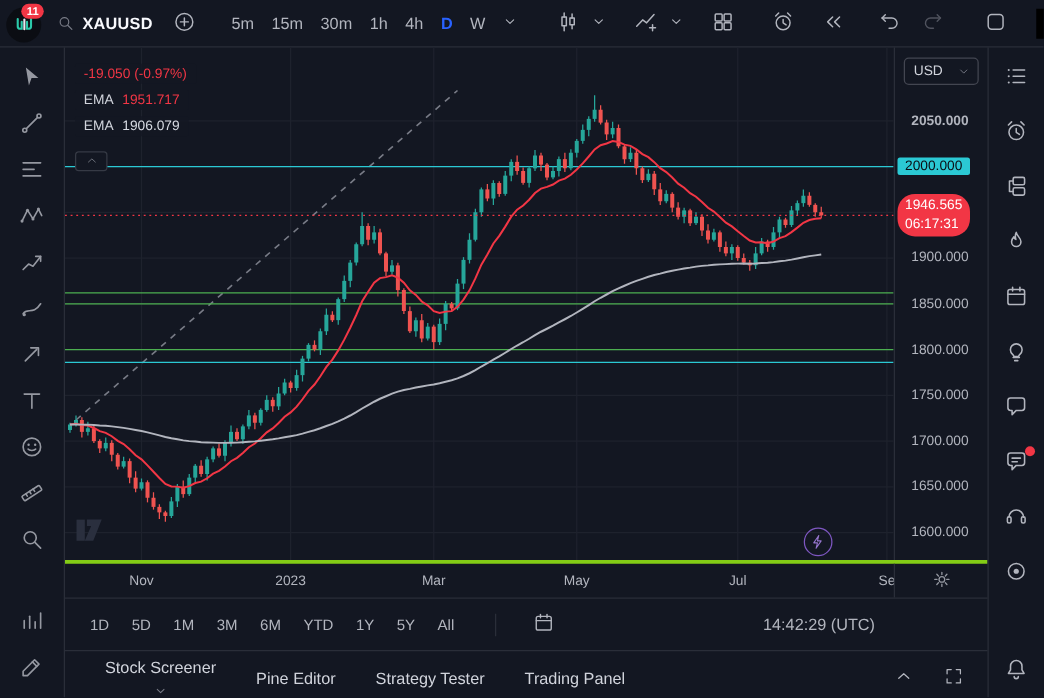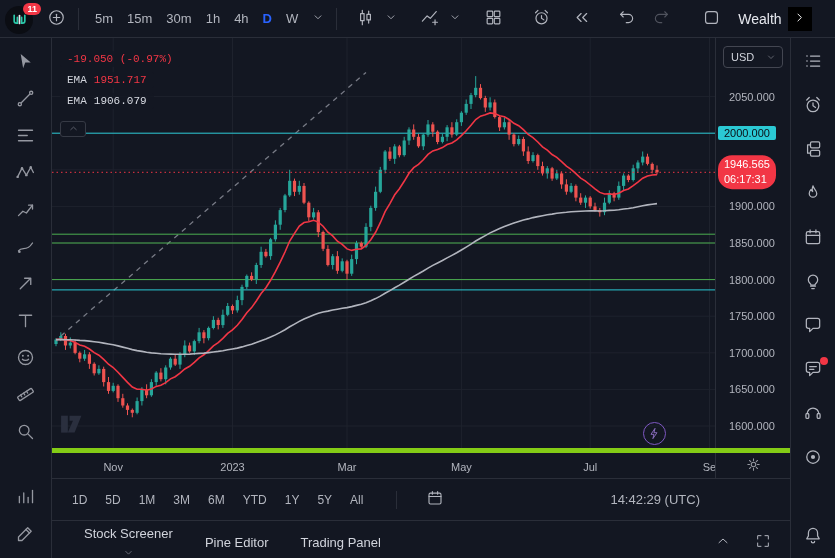--- a/index.html
+++ b/index.html
@@ -117,6 +117,15 @@
       <span class="logo-badge">11</span>
     </div>
 
+    <div class="symbol-search">
+      <span class="chev">
+          <svg viewBox="0 0 24 24" width="15" height="15" fill="none" stroke="currentColor" stroke-width="1.5" stroke-linecap="round" stroke-linejoin="round">
+            <circle cx="10.5" cy="10.5" r="5.5"></circle>
+            <line x1="15" y1="15" x2="20" y2="20"></line>
+          </svg>
+        </span>
+      <span class="symbol-name">XAUUSD</span>
+    </div>
 
     <button class="iconbtn">
       <span><svg viewBox="0 0 24 24" width="19" height="19" fill="none" stroke="currentColor" stroke-width="1.5" stroke-linecap="round" stroke-linejoin="round">

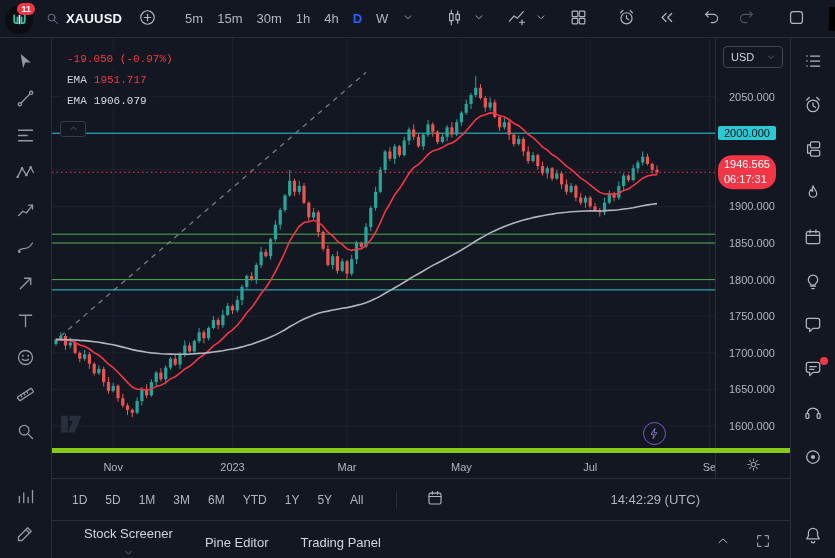--- a/index.html
+++ b/index.html
@@ -51,7 +51,7 @@
 
   .legend { position:absolute; top:13px; left:8px; display:flex; flex-direction:column;
             gap:5px; align-items:flex-start; font-size:11px; z-index:5; }
-  .lchip { background:rgba(19,23,34,.78); padding:2px 7px; border-radius:2px; display:flex; gap:7px;font-family:Liberation Mono, monospace; }
+  .lchip { background:rgba(19,23,34,.78); padding:2px 7px; border-radius:2px; display:flex; gap:7px; }
   .lchange { color:#f23645; }
   .lname { color:#d1d4dc; }
   .legend-collapse { margin-top:7px; width:26px; height:16px; background:#131722; border:1px solid #363a45;

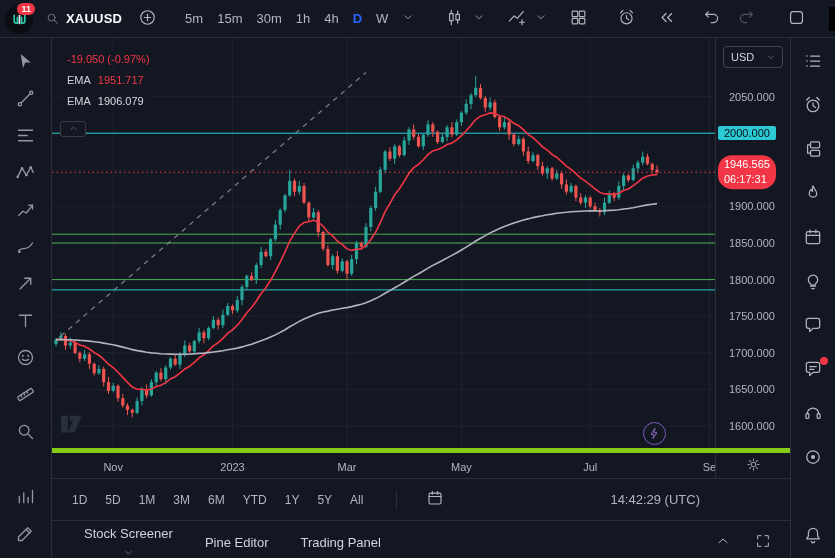--- a/index.html
+++ b/index.html
@@ -656,7 +656,7 @@
                 </svg>
               </span>
           </div>
-        <div class="tick" style="top: 58.6px;">2050.000</div>
+        <div class="tick" style="top: 58.6px; font-weight: bold;">2050.000</div>
             <div class="tick chip-teal" style="top: 95.2px; text-align: center;">2000.000</div>
             <div class="tick" style="top: 168.4px;">1900.000</div>
             <div class="tick" style="top: 205px;">1850.000</div>

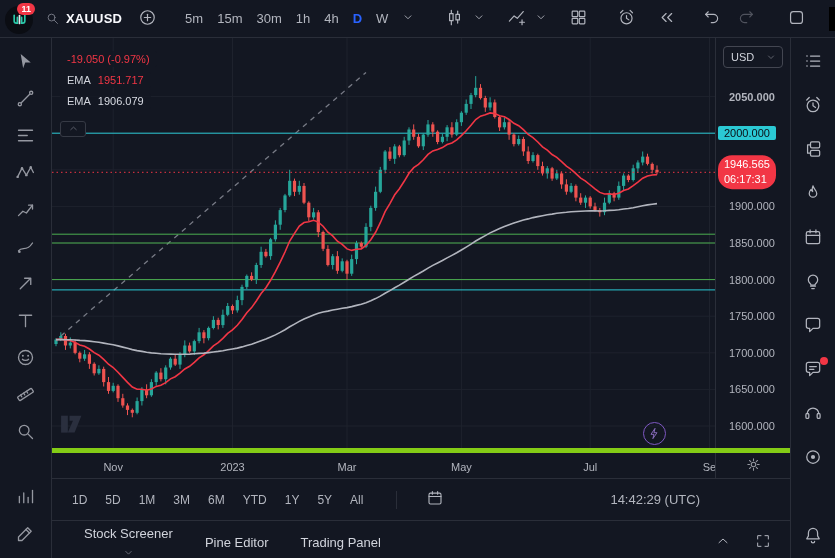--- a/index.html
+++ b/index.html
@@ -72,7 +72,7 @@
   .chip-red { position:absolute; left:2px; transform:translateY(-50%); background:#f23645; color:#fff;
               padding:2px 6px; border-radius:14px; line-height:1.35; font-size:11px; z-index:5; }
 
-  .time-axis-row { flex:0 0 30px; border-top:5px solid #84cc16; display:flex; }
+  .time-axis-row { flex:0 0 30px; border-top:3px solid #84cc16; display:flex; }
   .time-axis { width:663px; position:relative; font-size:11px; color:#b2b5be; overflow:hidden; }
   .tlabel { position:absolute; top:8px; transform:translateX(-50%); white-space:nowrap; }
   .axis-corner { flex:0 0 75px; border-left:1px solid #2a2e39; display:flex; align-items:center;

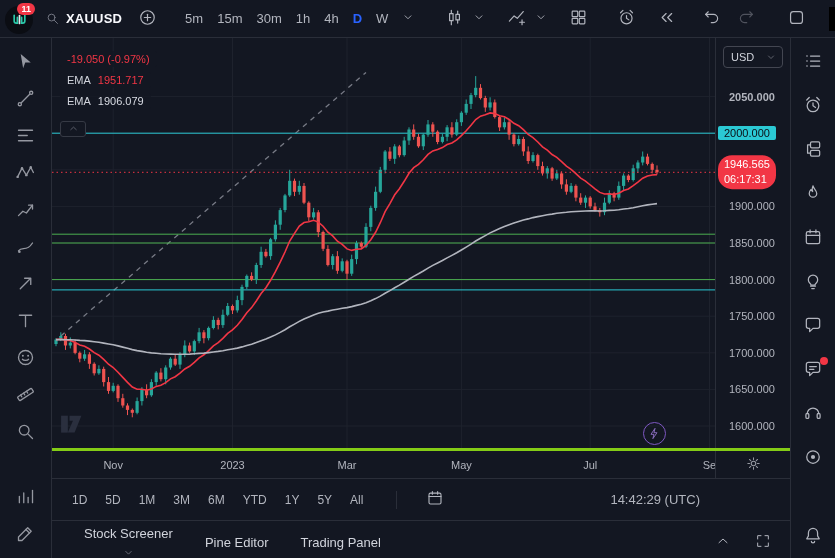--- a/index.html
+++ b/index.html
@@ -727,6 +727,9 @@
               <span>Pine Editor</span>
             </div>
             <div class="btab">
+              <span>Strategy Tester</span>
+            </div>
+            <div class="btab">
               <span>Trading Panel</span>
             </div>
           </span>

